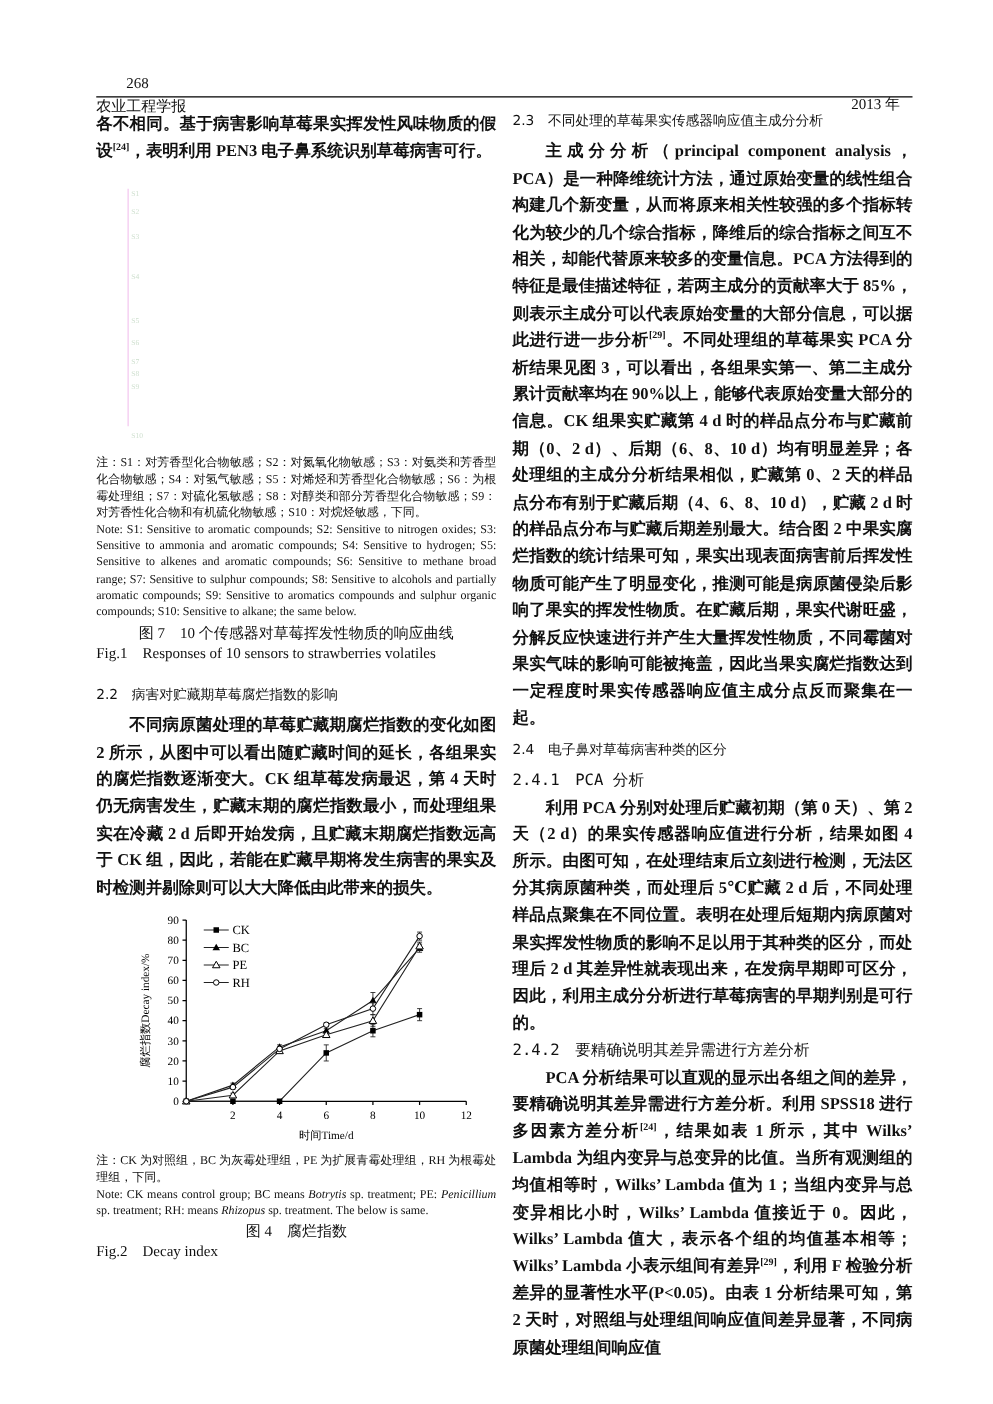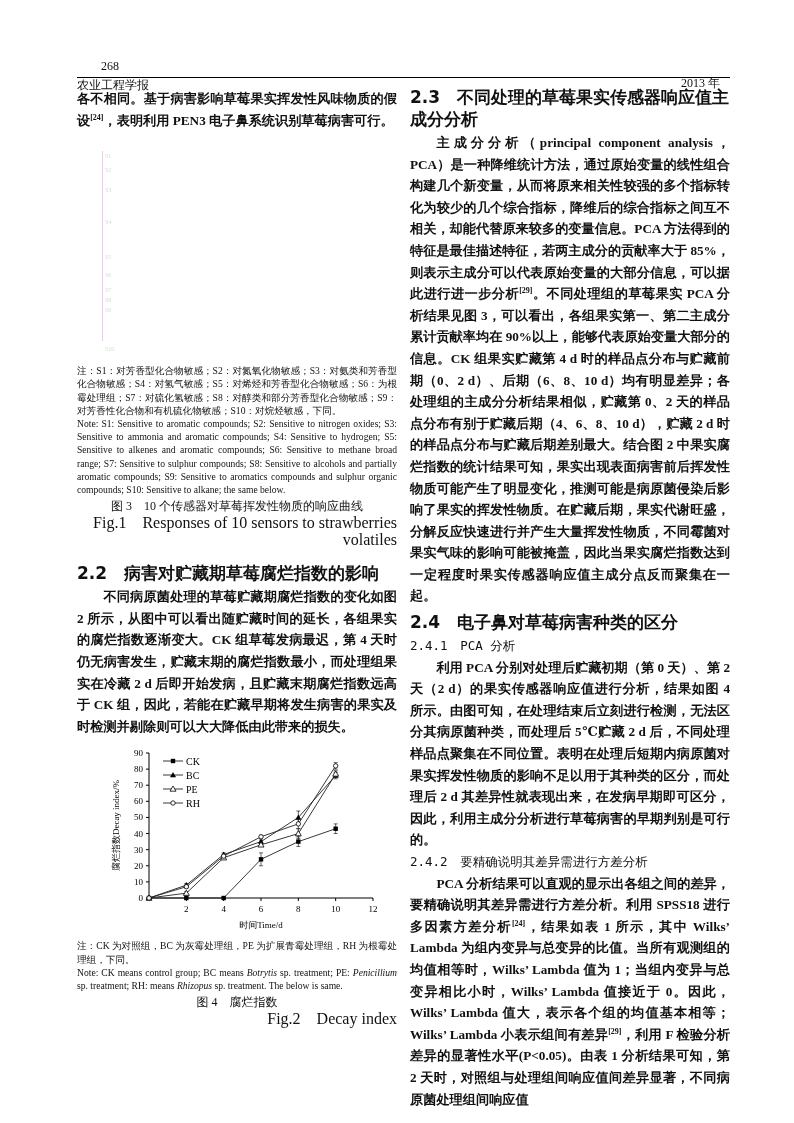--- a/index.html
+++ b/index.html
@@ -16,7 +16,7 @@
   p.body { margin:0; font-size:13.2px; line-height:21.6px; text-align:justify;font-weight:bold; }
   p.body.indent { text-indent:2em; }
   sup { font-size:8px; line-height:0; }
-  h2 { margin:4px 0 2px 0; font-size:17px; font-weight:bold;
+  h2 { margin:4px 0 2px 0; font-size:11px; font-weight:normal;
        font-family: "DejaVu Sans", "Liberation Sans", sans-serif; line-height:22px; }
   h3 { margin:0; font-size:12.5px; font-weight:normal;
        font-family:"DejaVu Sans Mono", "Liberation Mono", monospace; line-height:21.6px; }

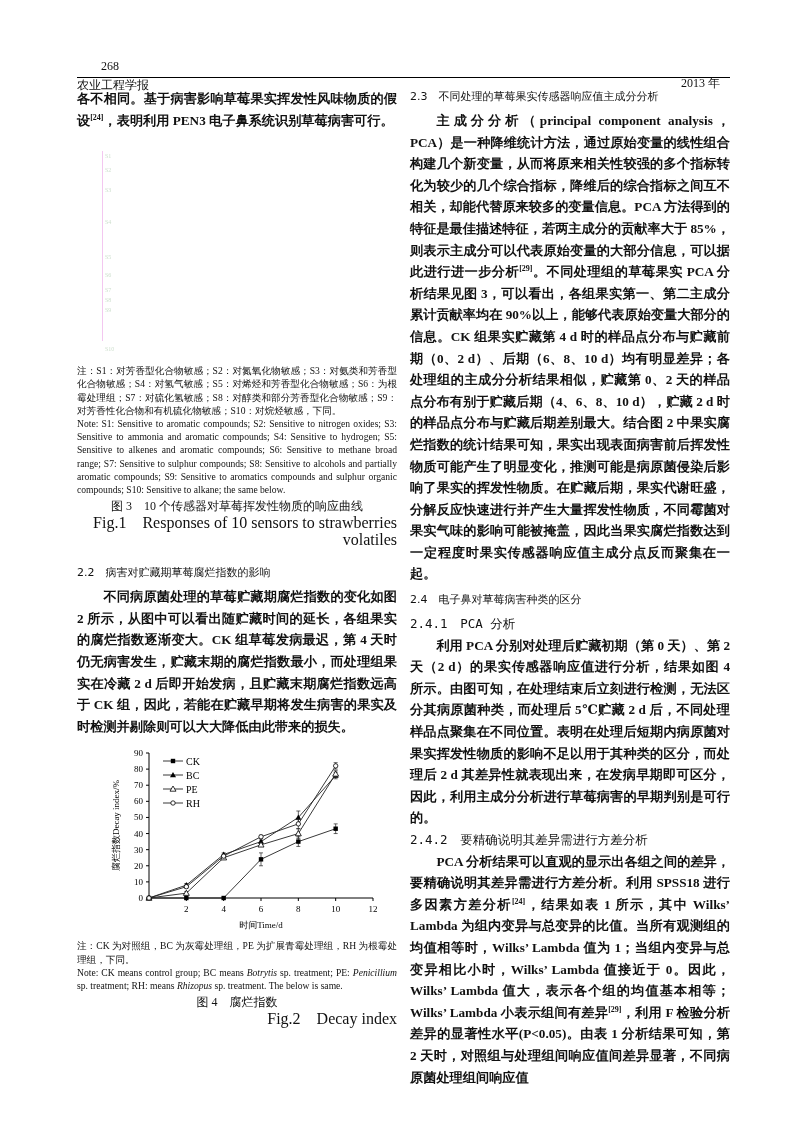--- a/index.html
+++ b/index.html
@@ -57,7 +57,7 @@
 
   <p class="note">注：S1：对芳香型化合物敏感；S2：对氮氧化物敏感；S3：对氨类和芳香型化合物敏感；S4：对氢气敏感；S5：对烯烃和芳香型化合物敏感；S6：为根霉处理组；S7：对硫化氢敏感；S8：对醇类和部分芳香型化合物敏感；S9：对芳香性化合物和有机硫化物敏感；S10：对烷烃敏感，下同。</p>
   <p class="note">Note: S1: Sensitive to aromatic compounds; S2: Sensitive to nitrogen oxides; S3: Sensitive to ammonia and aromatic compounds; S4: Sensitive to hydrogen; S5: Sensitive to alkenes and aromatic compounds; S6: Sensitive to methane broad range; S7: Sensitive to sulphur compounds; S8: Sensitive to alcohols and partially aromatic compounds; S9: Sensitive to aromatics compounds and sulphur organic compounds; S10: Sensitive to alkane; the same below.</p>
-  <div class="caption-cn">图 3　10 个传感器对草莓挥发性物质的响应曲线</div>
+  <div class="caption-cn">图 7　10 个传感器对草莓挥发性物质的响应曲线</div>
   <div class="caption-en">Fig.1　Responses of 10 sensors to strawberries volatiles</div>
 
   <h2 style="margin-top:14px">2.2　病害对贮藏期草莓腐烂指数的影响</h2>

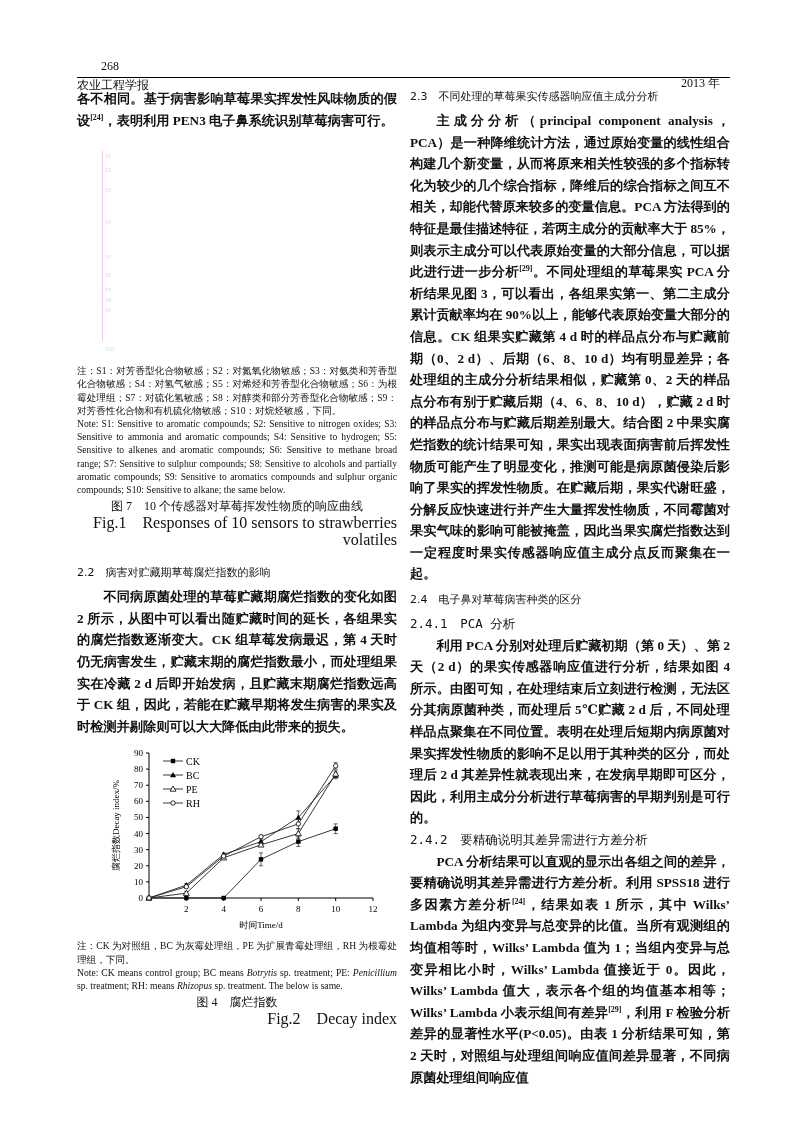--- a/index.html
+++ b/index.html
@@ -25,7 +25,7 @@
   .fig1 .tick { position:absolute; left:28px; font-size:6px; color:#cfe0cf; }
   .note { font-size:9.6px; line-height:13.2px; text-align:justify; margin:0; }
   .caption-cn { text-align:center; font-size:12px; margin-top:2px; line-height:16px; }
-  .caption-en { text-align:right; font-size:16px; line-height:17px; }
+  .caption-en { text-align:left; font-size:12px; line-height:17px; }
   .chart-wrap { position:relative; width:300px; height:190px; margin:8px 0 0 8px; }
   svg text { font-family:"Liberation Serif", serif; }
 </style>

